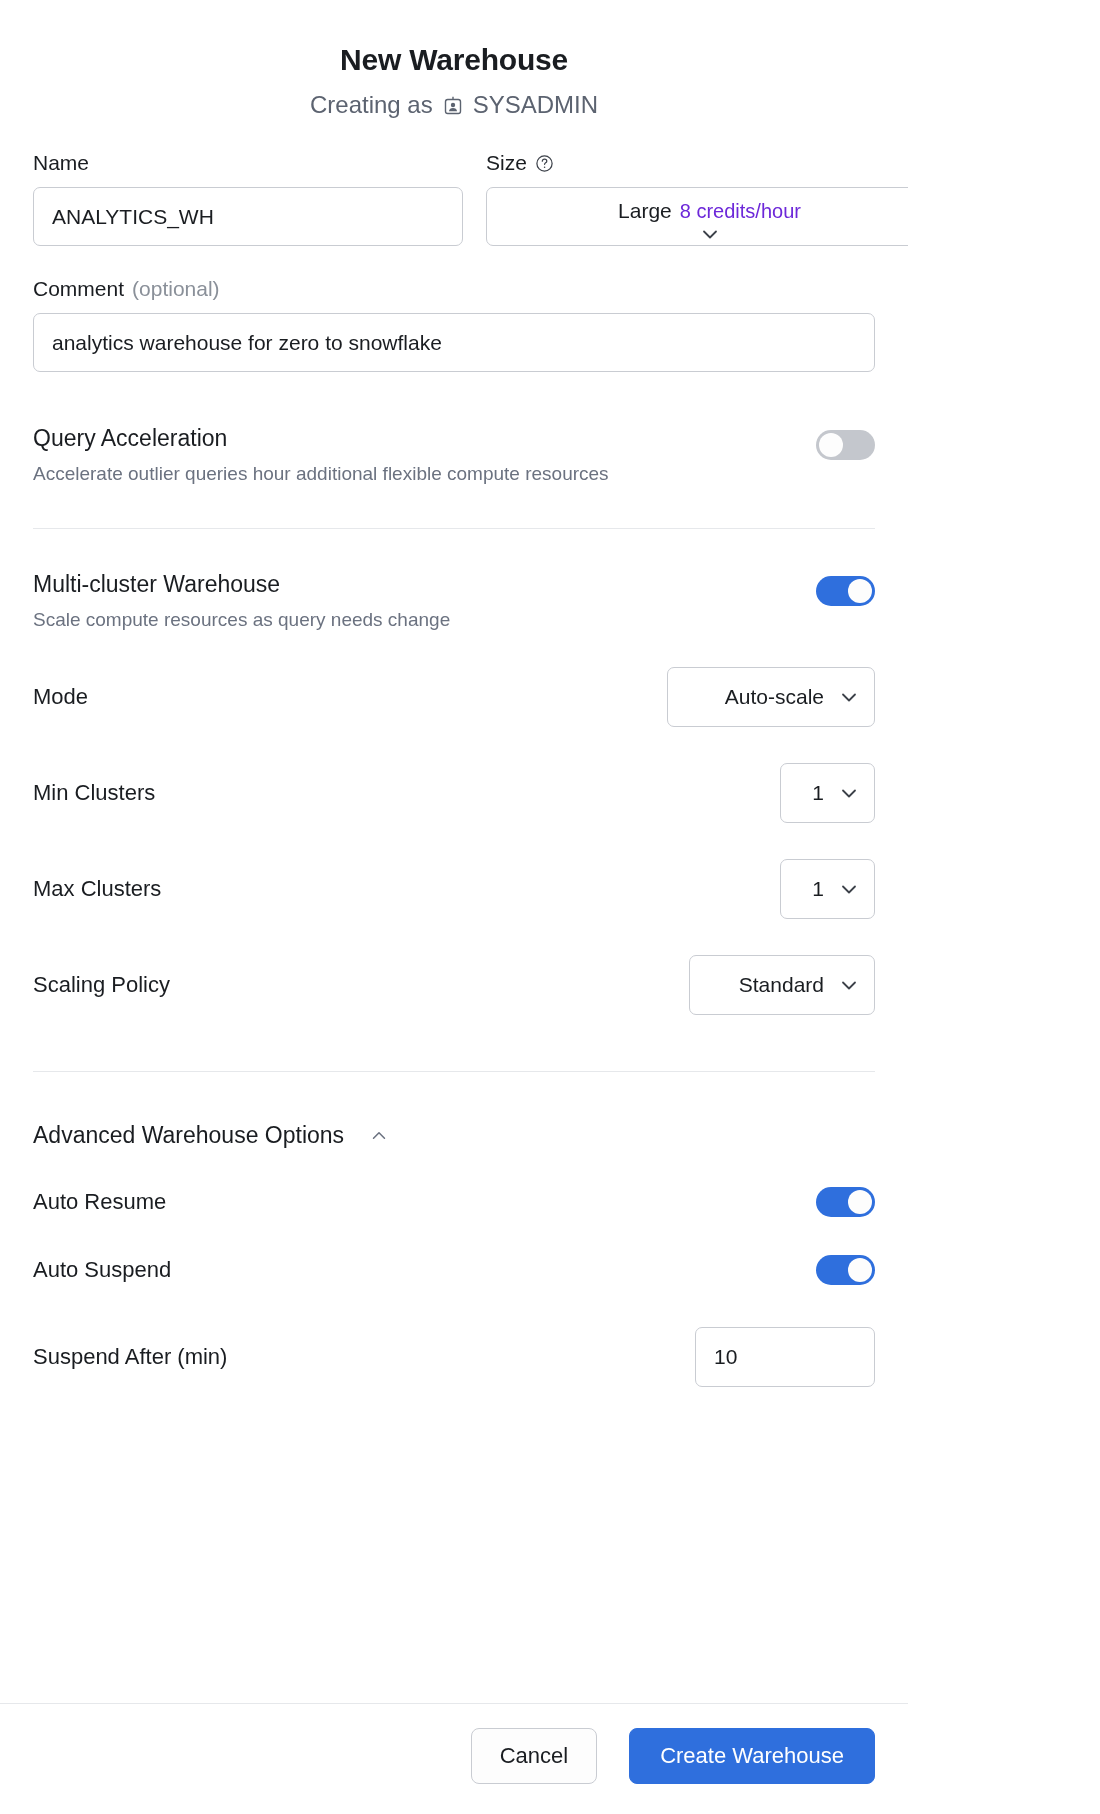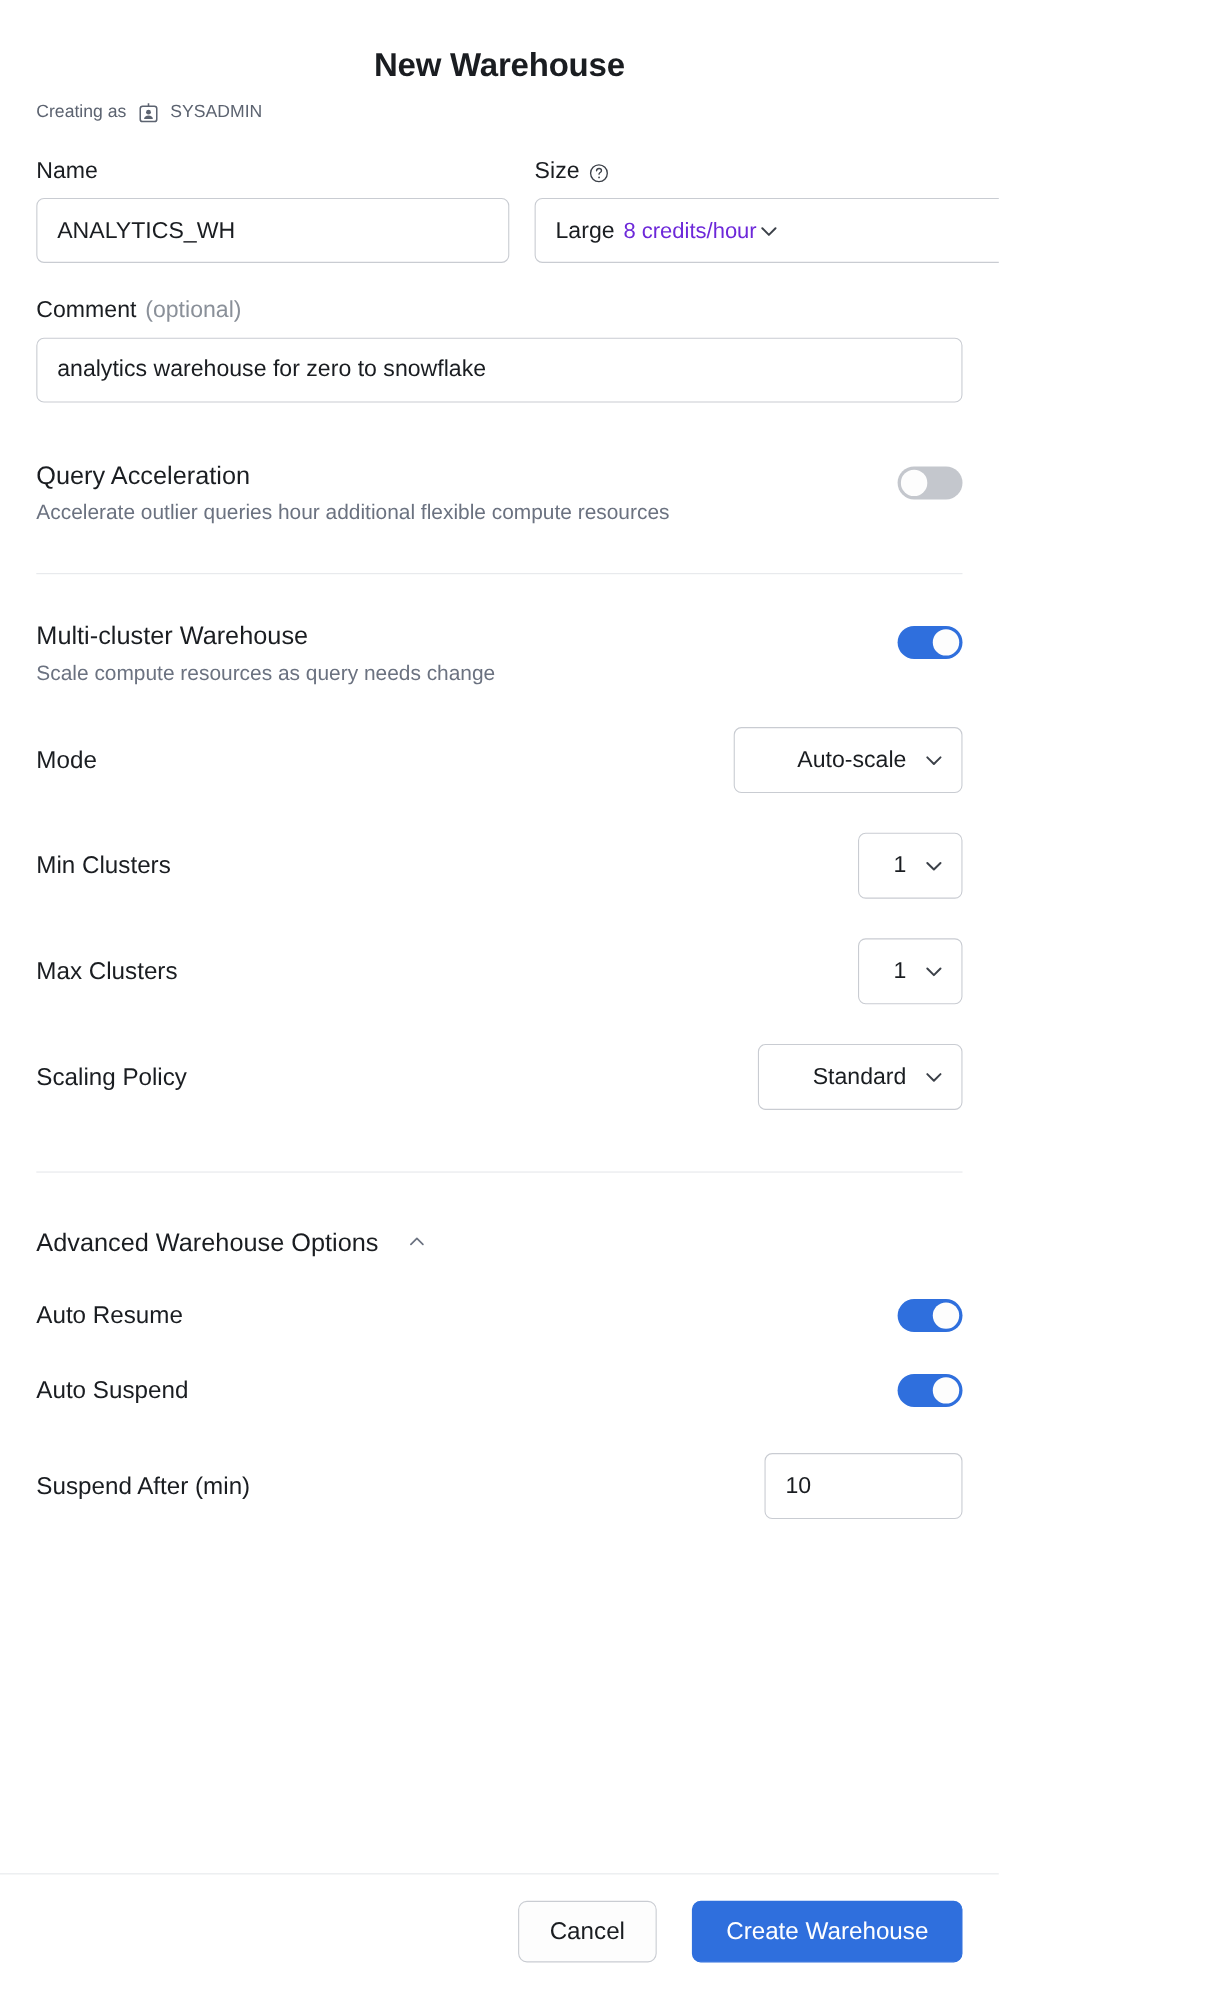--- a/index.html
+++ b/index.html
@@ -46,11 +46,11 @@
   }
   .creating-as {
     margin-top: 13px;
-    font-size: 16px;
+    font-size: 24px;
     color: #5c6370;
     display: flex;
     align-items: center;
-    justify-content: flex-start;
+    justify-content: center;
     gap: 9px;
     line-height: 1.2;
   }

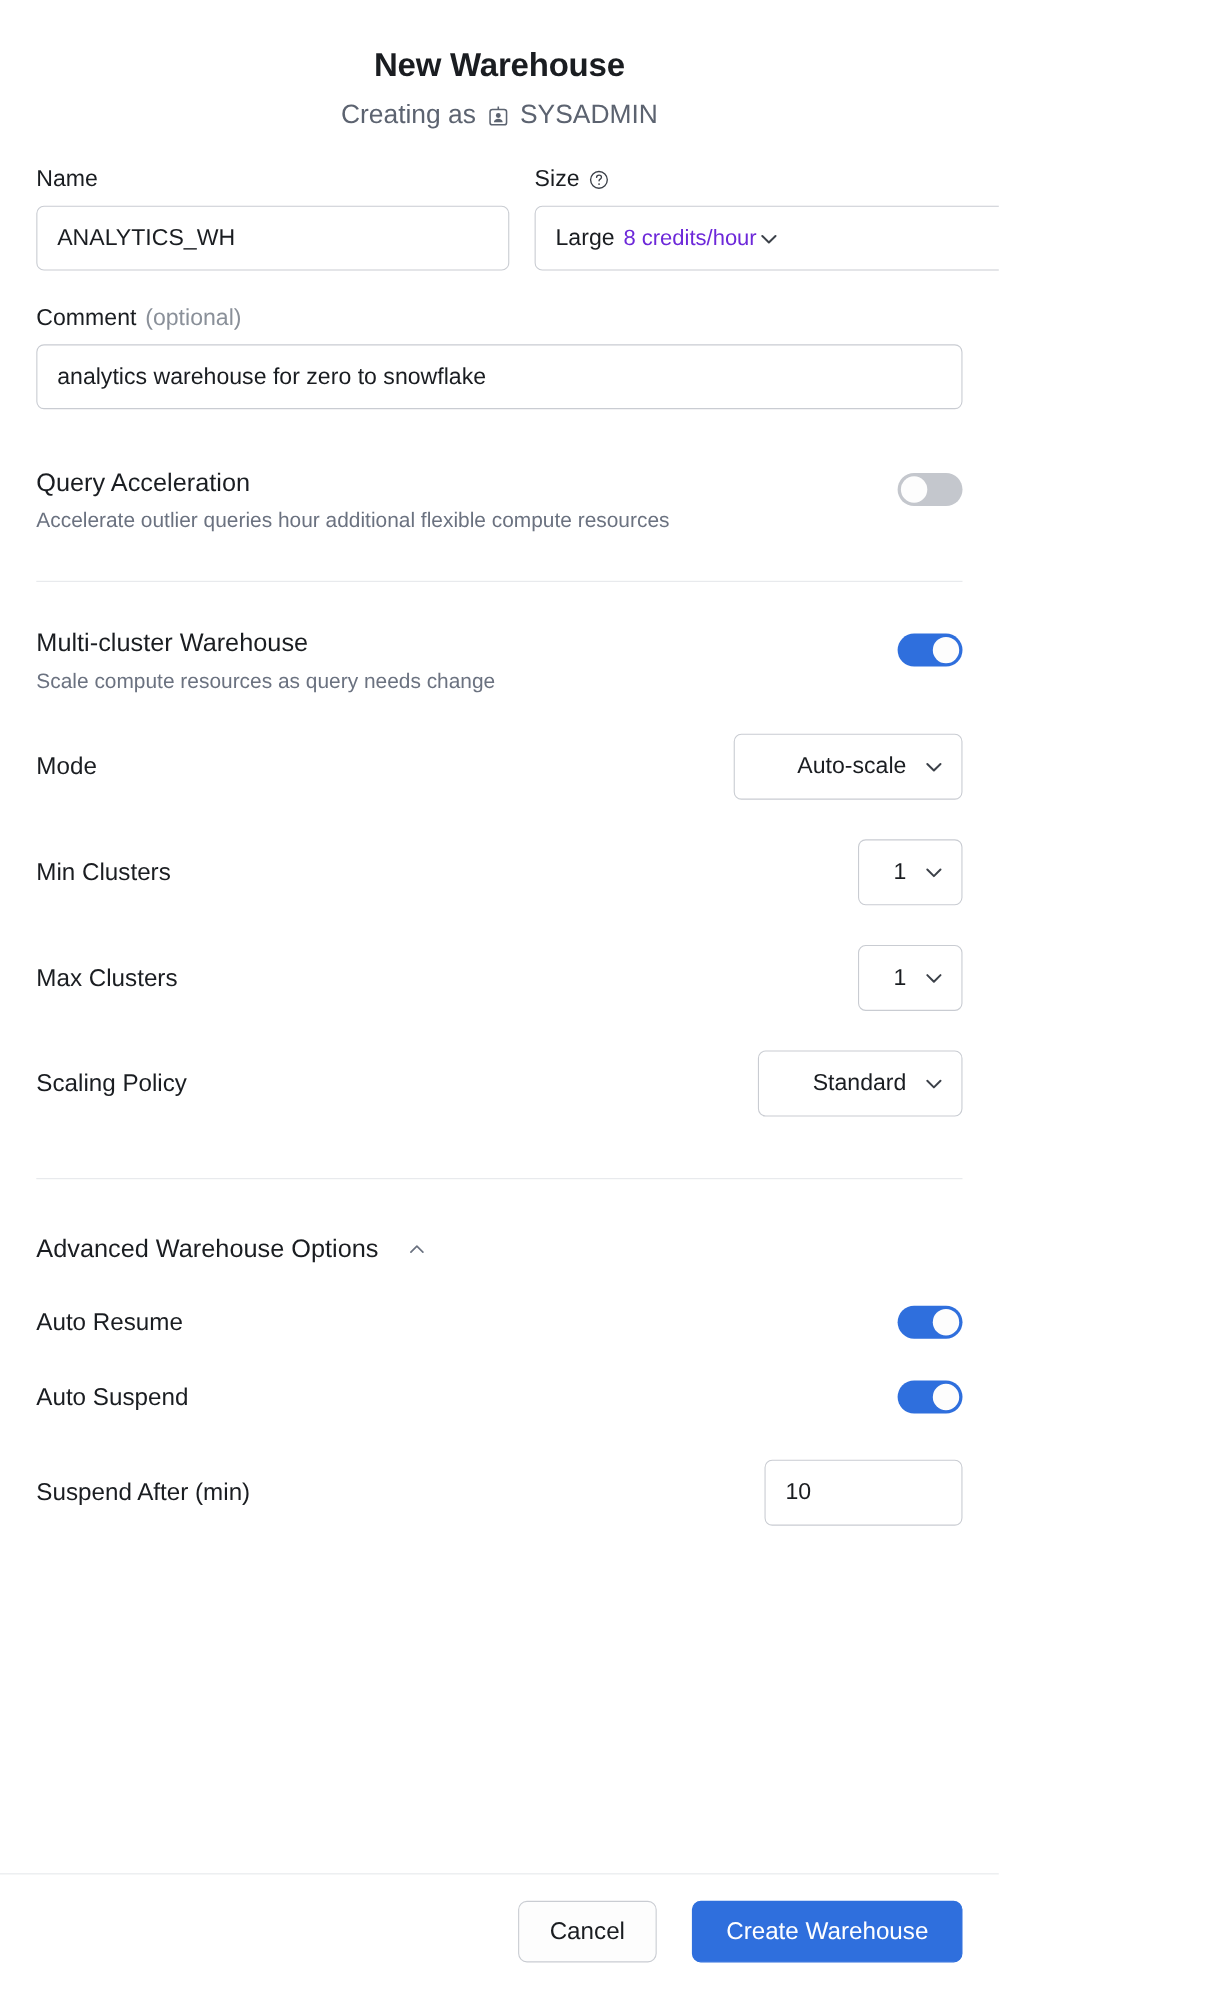--- a/index.html
+++ b/index.html
@@ -105,8 +105,9 @@
     color: #1a1d21;
   }
   .input-box.select {
-    justify-content: flex-start;
+    justify-content: flex-end;
     padding-right: 4px;
+    flex-direction: column;
   }
   .select-value { display: flex; align-items: baseline; gap: 8px; }
   .select-value .sub { color: #6d28d9; font-size: 20px; }

